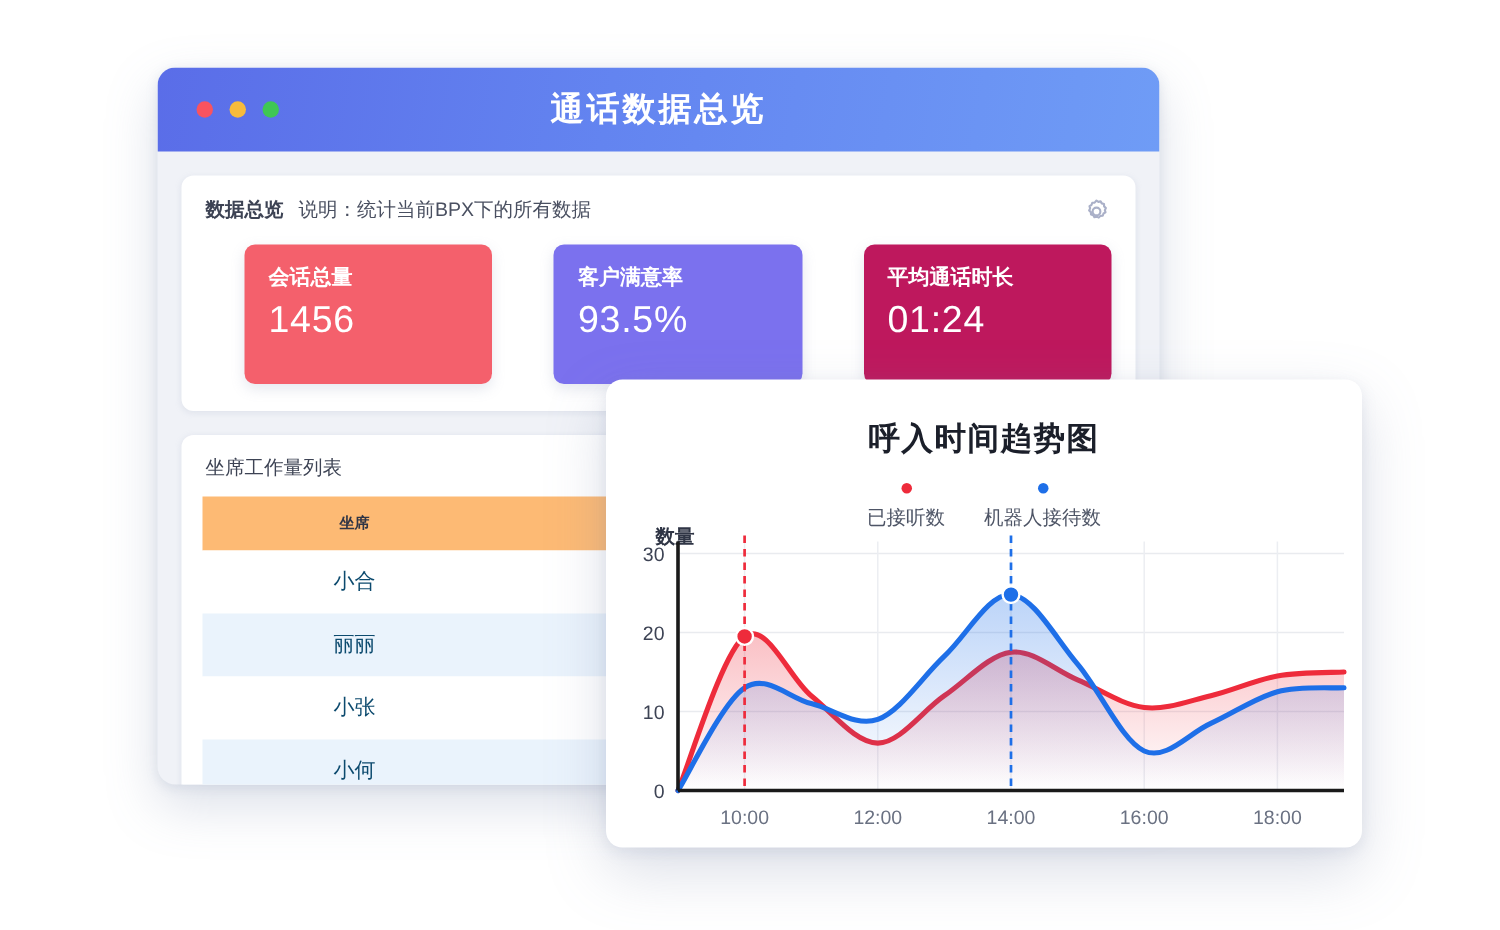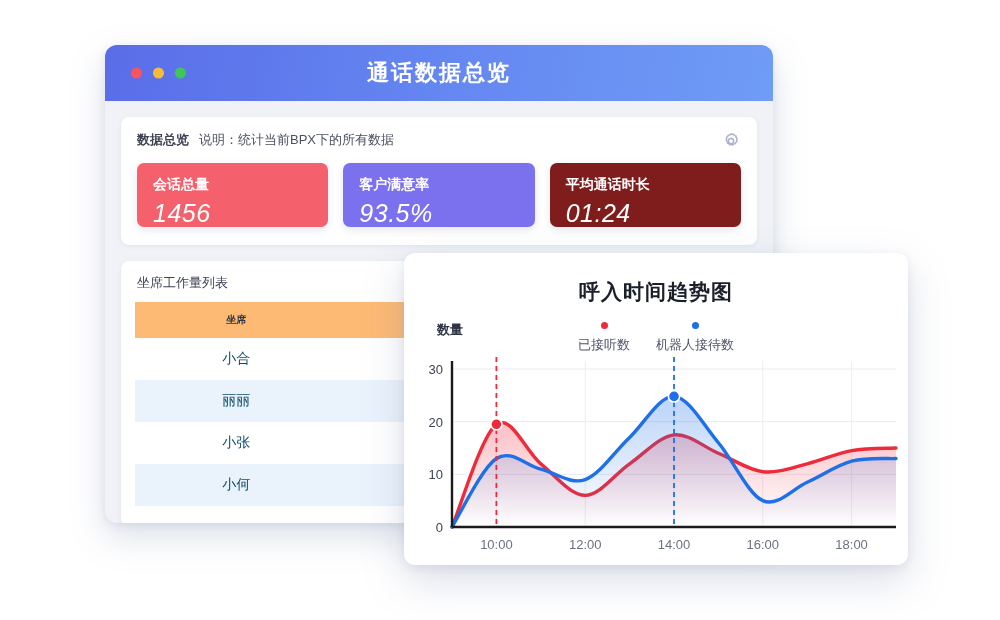--- a/index.html
+++ b/index.html
@@ -50,8 +50,9 @@
 
   .stats{display:flex;gap:15px;margin-top:14px;}
   .stat{
-    flex:1;border-radius:7px;padding:13px 16px 0 16px;color:#fff;
+    flex:1;border-radius:7px;padding:13px 16px 29px 16px;color:#fff;
     box-shadow:0 3px 9px rgba(130,140,175,.20);
+    margin-left:26px;
   }
   .stat .lbl{font-size:14px;font-weight:700;line-height:1.2;}
   .stat .val{font-size:25px;font-weight:400;margin-top:7px;line-height:1.1;letter-spacing:.5px;font-style:italic;}

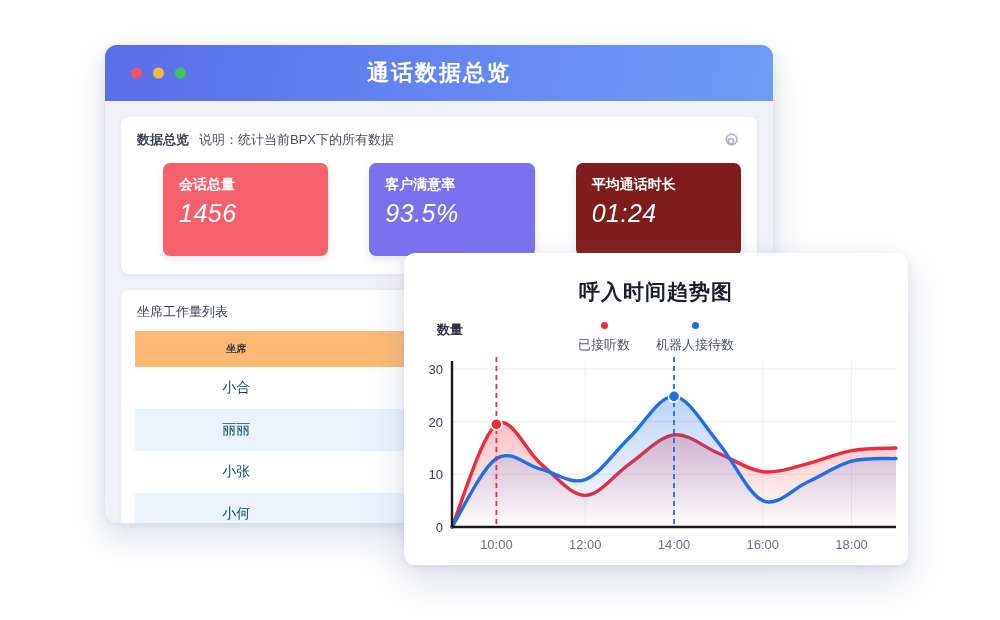--- a/index.html
+++ b/index.html
@@ -129,7 +129,7 @@
             <div class="lbl">客户满意率</div>
             <div class="val">93.5%</div>
           </div>
-          <div class="stat" style="background:#7f1d1d">
+          <div class="stat" style="background:#be185d">
             <div class="lbl">平均通话时长</div>
             <div class="val">01:24</div>
           </div>

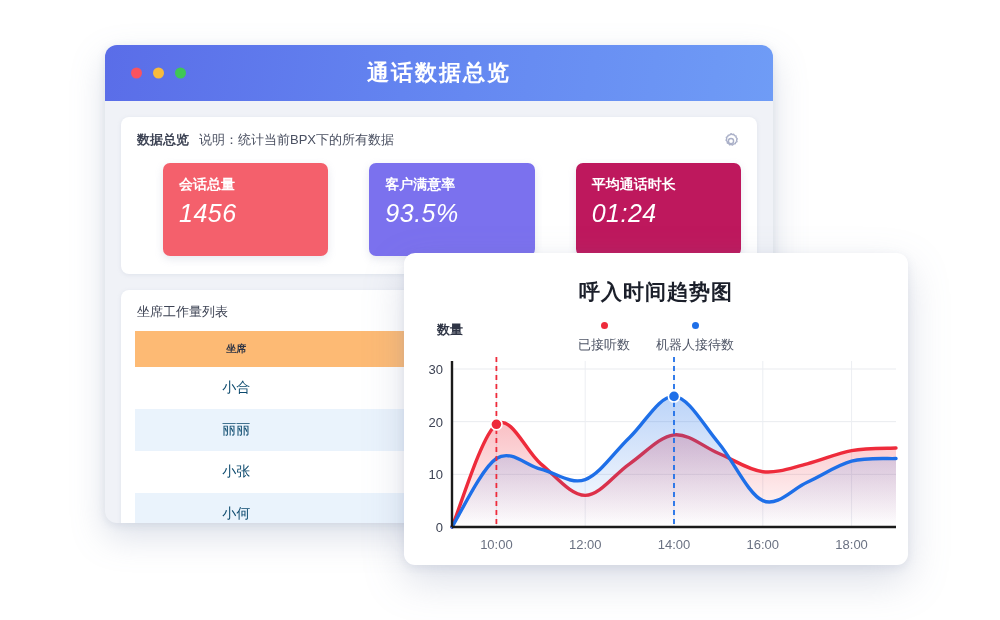--- a/index.html
+++ b/index.html
@@ -55,7 +55,7 @@
     margin-left:26px;
   }
   .stat .lbl{font-size:14px;font-weight:700;line-height:1.2;}
-  .stat .val{font-size:25px;font-weight:400;margin-top:7px;line-height:1.1;letter-spacing:.5px;font-style:italic;}
+  .stat .val{font-size:25px;font-weight:400;margin-top:7px;line-height:1.1;letter-spacing:.5px;}
 
   
   .tablecard{margin-top:16px;padding:13px 14px 20px 14px;}

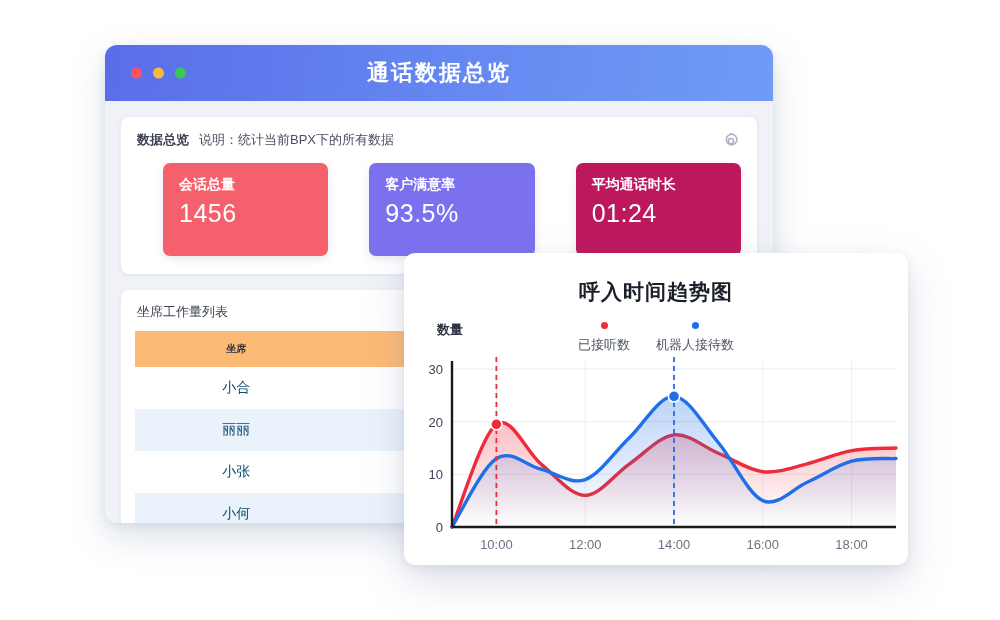--- a/index.html
+++ b/index.html
@@ -86,7 +86,7 @@
   .lg{display:flex;align-items:center;gap:7px;font-size:13px;color:#4e5566;flex-direction:column;}
   .lg .bullet{width:7px;height:7px;border-radius:50%;display:inline-block;}
   .ylab{
-    position:absolute;left:33px;top:68px;font-size:13px;color:#2f3545;font-weight:700;
+    position:absolute;left:33px;top:96px;font-size:13px;color:#2f3545;font-weight:700;
   }
   .plot{position:absolute;left:0;top:0;width:504px;height:312px;pointer-events:none;}
 </style>

